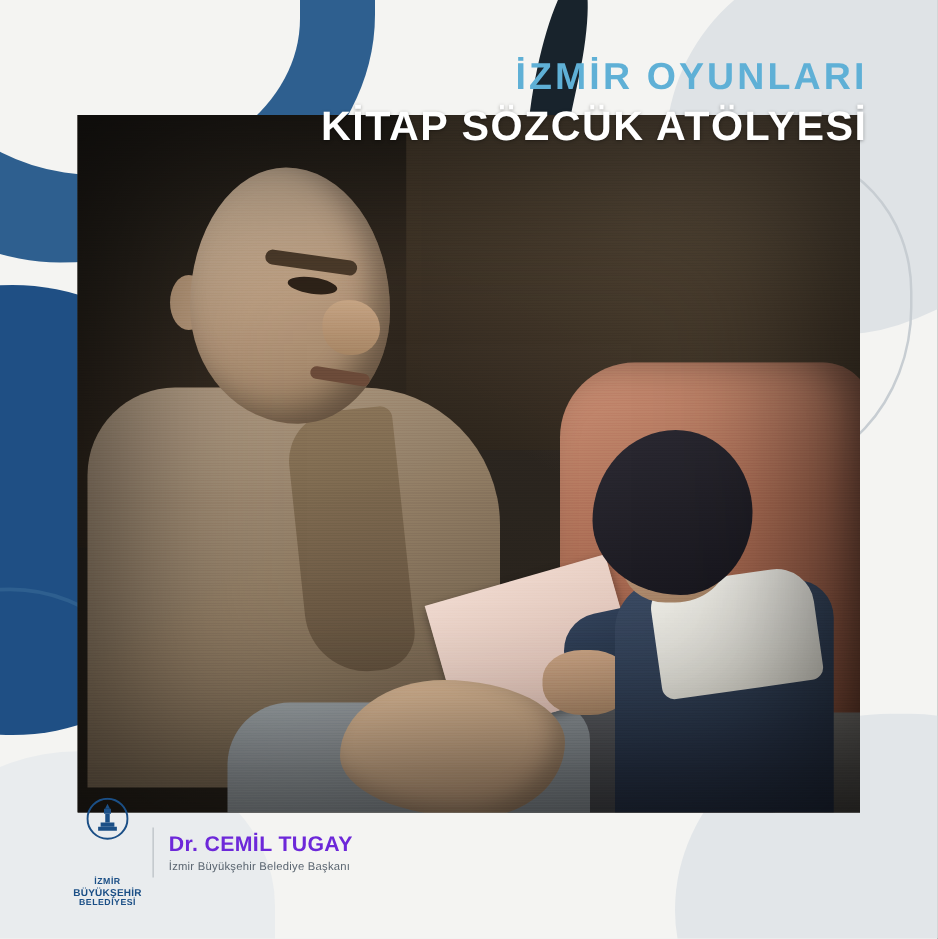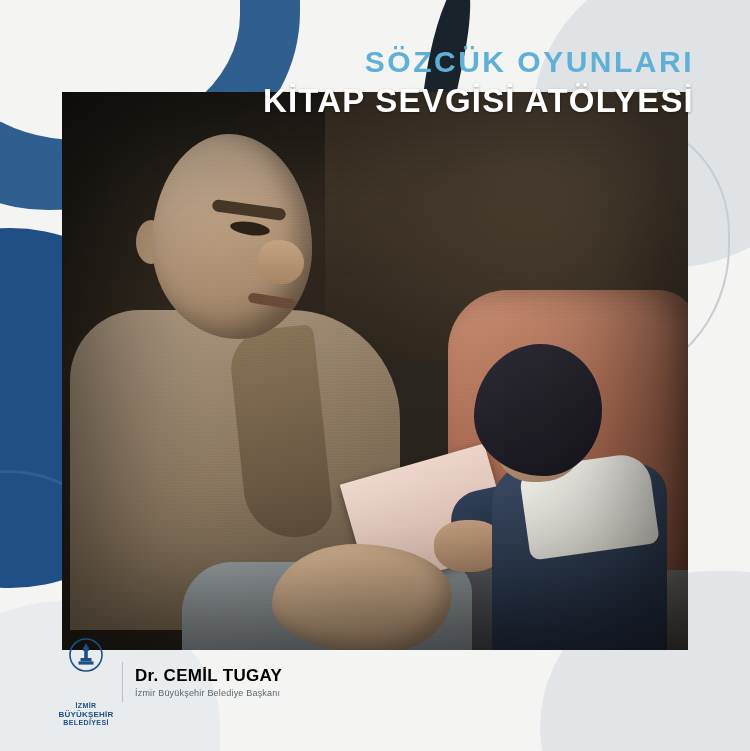--- a/index.html
+++ b/index.html
@@ -372,7 +372,7 @@
   </div>
 
   <div class="titles">
-    <div class="kicker">SÖZCÜK OYUNLARI</div>
+    <div class="kicker">İZMİR OYUNLARI</div>
     <div class="title-main" style="margin-top:2px;">KİTAP SEVGİSİ ATÖLYESİ</div>
   </div>
 

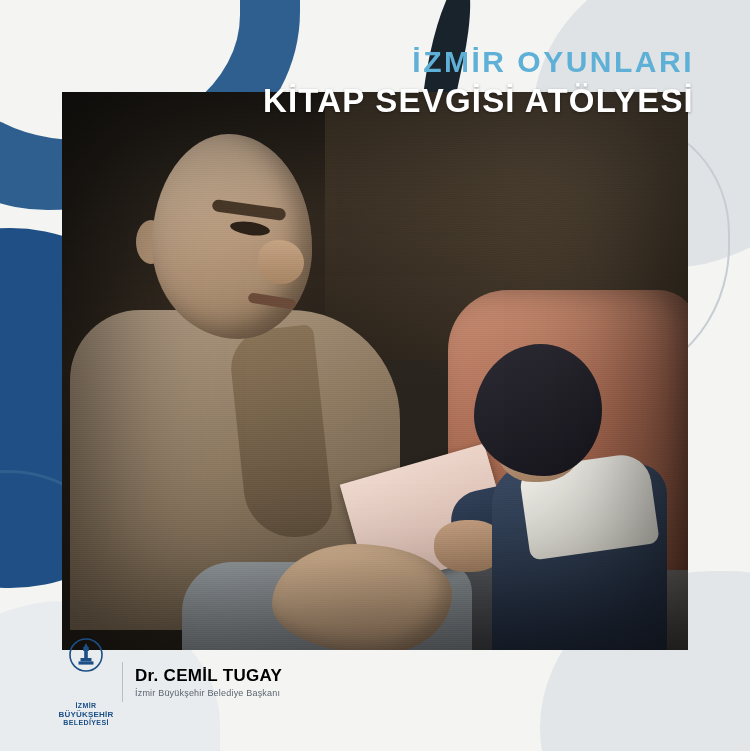--- a/index.html
+++ b/index.html
@@ -373,7 +373,7 @@
 
   <div class="titles">
     <div class="kicker">İZMİR OYUNLARI</div>
-    <div class="title-main" style="margin-top:2px;">KİTAP SEVGİSİ ATÖLYESİ</div>
+    <div class="title-main" style="margin-top:2px;">KİTAP SÖZCÜK ATÖLYESİ</div>
   </div>
 
   <div class="footer">

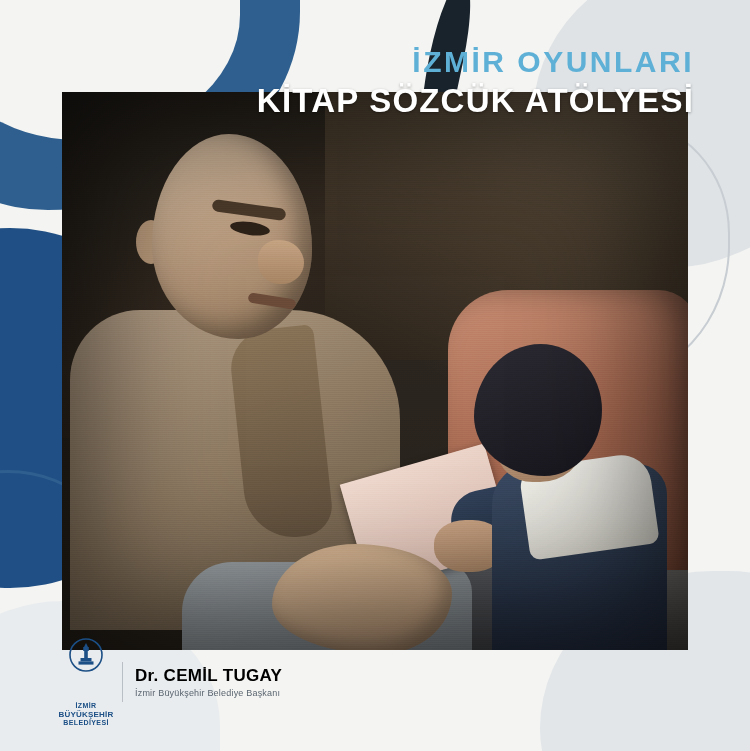--- a/index.html
+++ b/index.html
@@ -312,7 +312,7 @@
   .mayor-name {
     font-size: 17px;
     font-weight: bold;
-    color: #000000;
+    color: #6d28d9;
     letter-spacing: 0.3px;
   }
   .mayor-role {

